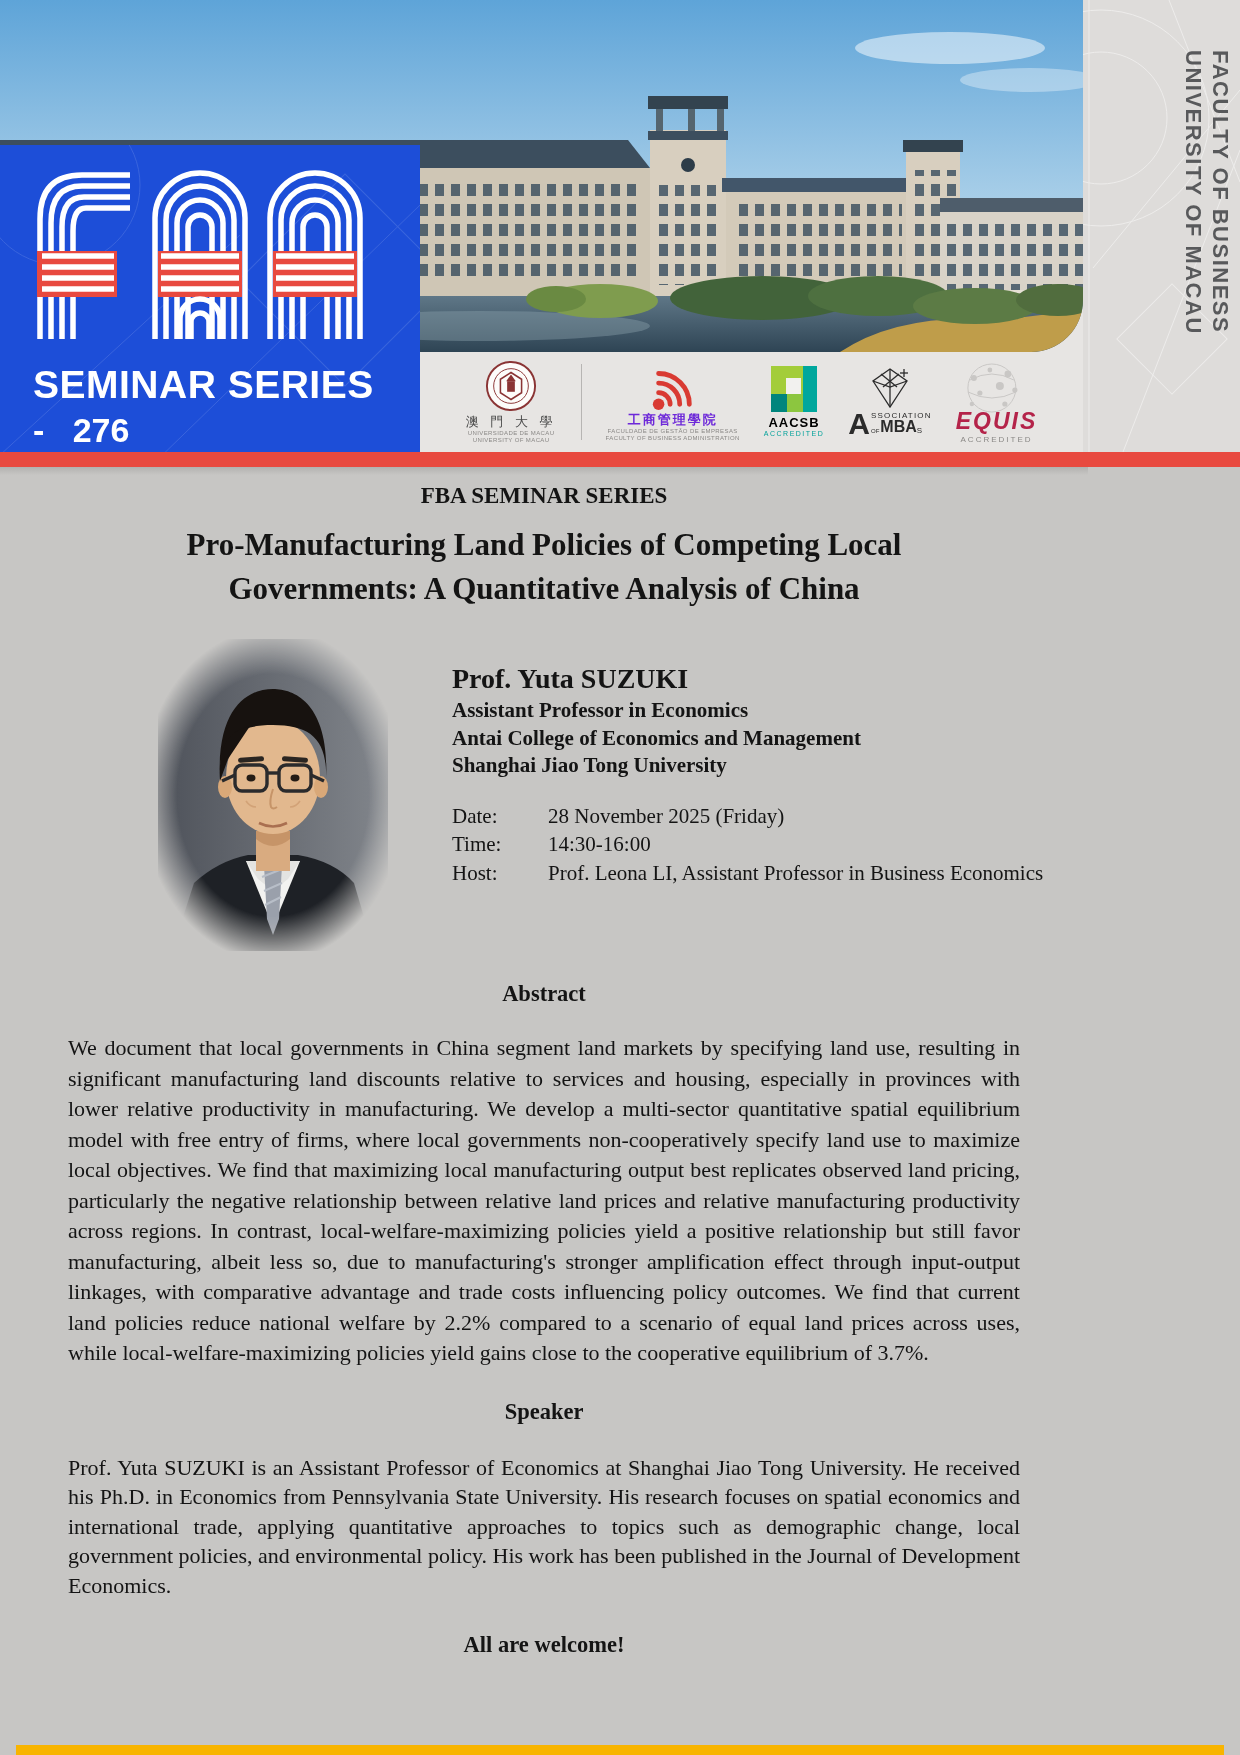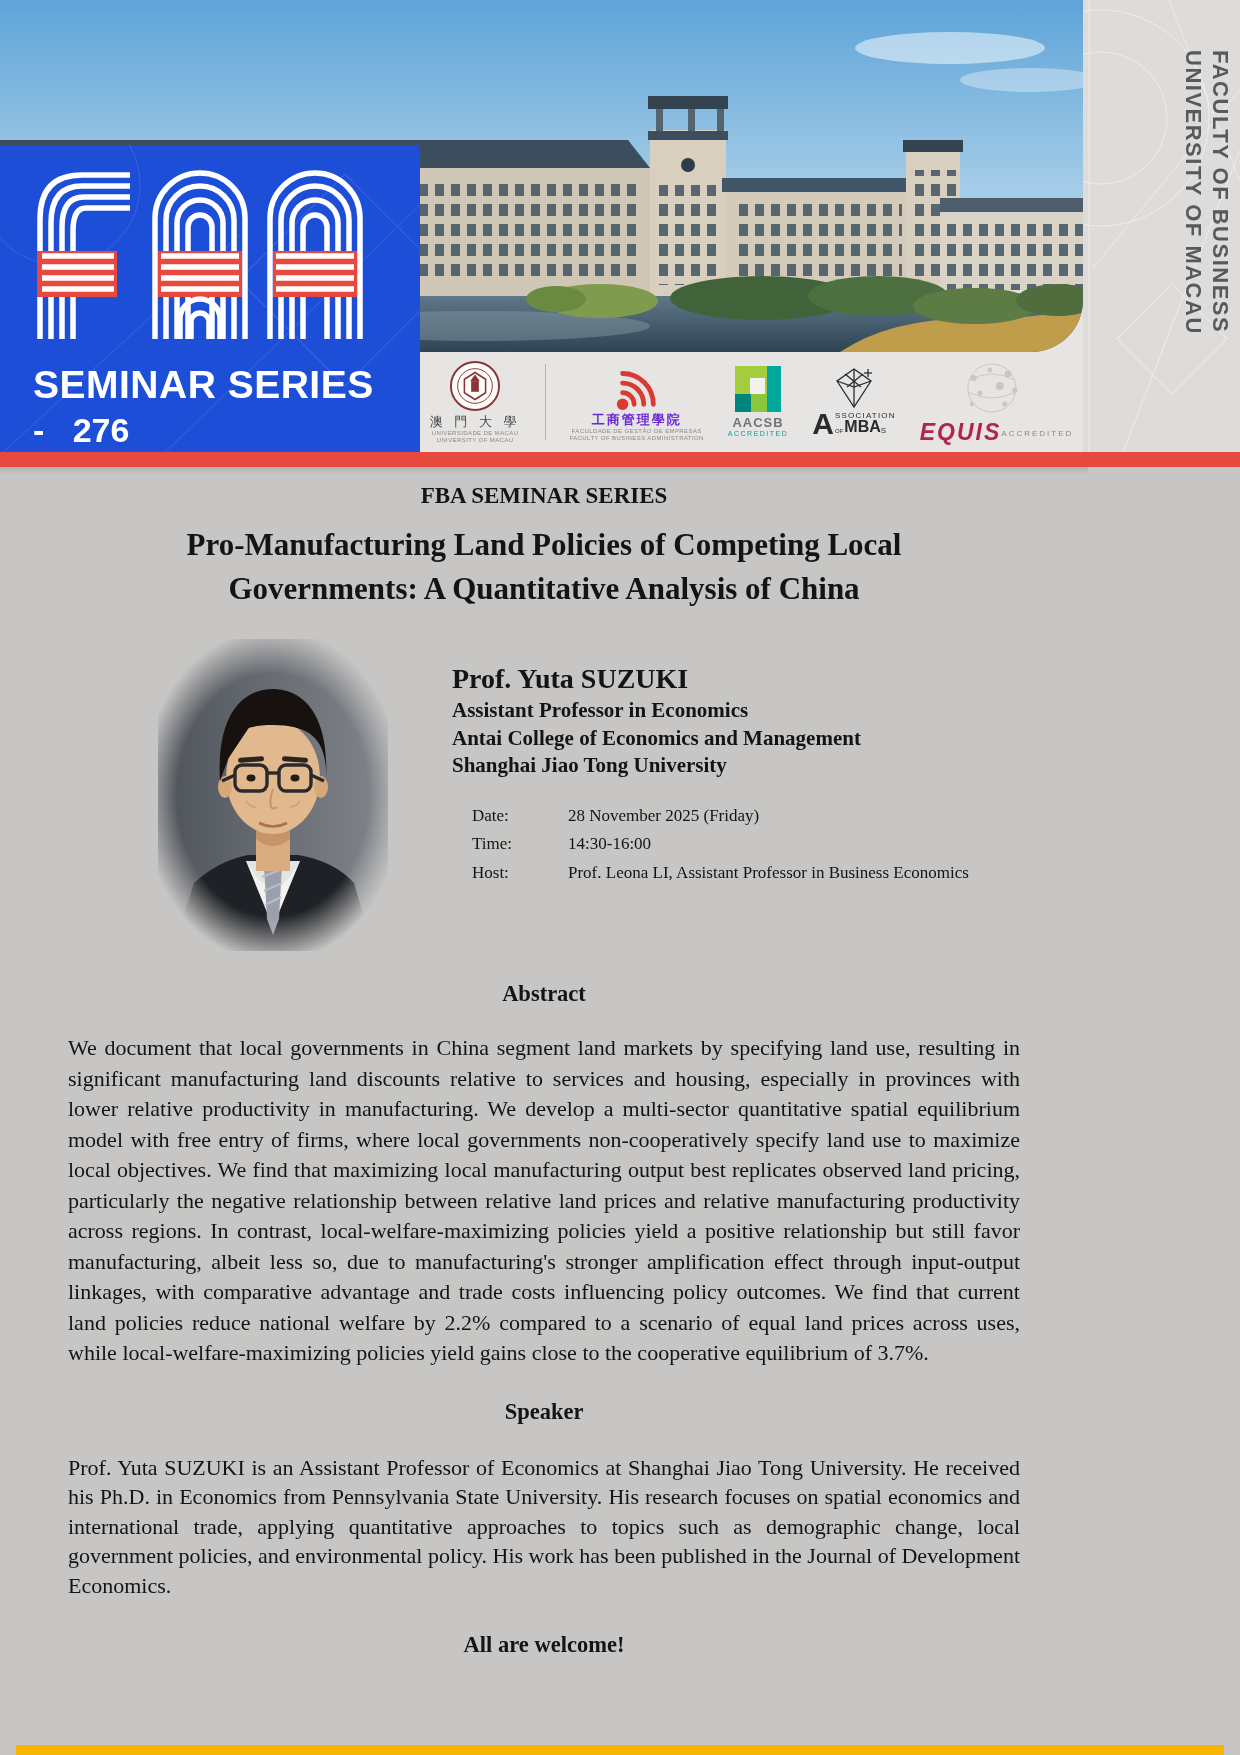--- a/index.html
+++ b/index.html
@@ -25,7 +25,7 @@
   .logo-cn.red{color:#6d28d9;font-weight:bold;letter-spacing:2px;}
   .logo-tiny{font-size:6px;color:#8a8886;letter-spacing:.4px;white-space:nowrap;}
   .divider{width:1px;height:76px;background:#b7b5b3;}
-  .aacsb-name{font-size:13px;font-weight:bold;color:#737373;letter-spacing:1px;margin-top:4px;}
+  .aacsb-name{font-size:13px;font-weight:bold;color:#000000;letter-spacing:1px;margin-top:4px;}
   .aacsb-acc{font-size:7px;color:#00a19a;letter-spacing:1.5px;}
   .amba-text{display:flex;align-items:flex-start;color:#2b2b2b;margin-top:2px;}
   .amba-a{font-size:30px;font-weight:bold;line-height:.85;}

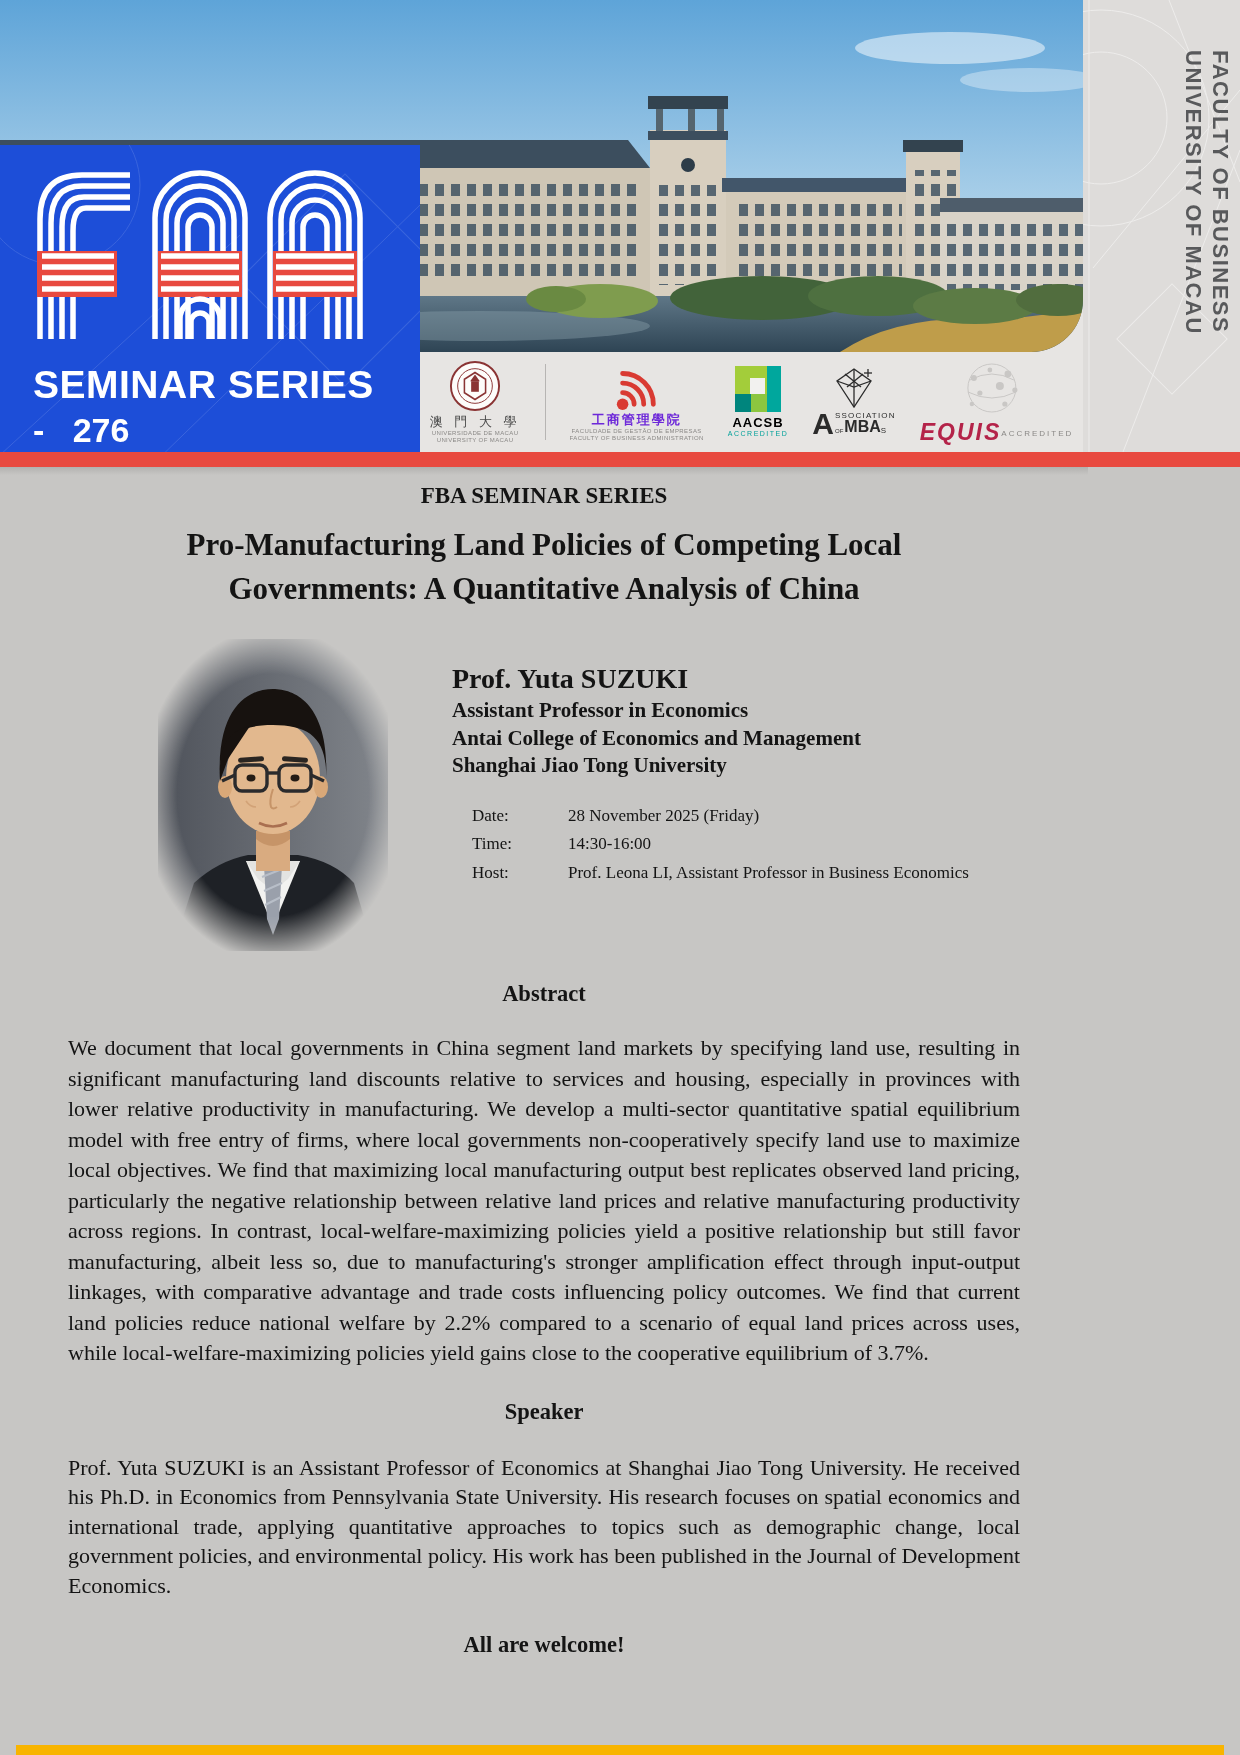--- a/index.html
+++ b/index.html
@@ -39,7 +39,7 @@
   .equis-acc{font-size:8px;color:#8a8886;letter-spacing:2px;margin-top:2px;}
   .equis-wrap{position:relative;display:flex;flex-direction:column;align-items:center;justify-content:flex-end;height:84px;}
   .equis-globe{position:absolute;top:0;left:50%;transform:translateX(-58%);opacity:.85;}
-  .equis-text{position:relative;z-index:1;display:flex;flex-direction:row;align-items:center;}
+  .equis-text{position:relative;z-index:1;display:flex;flex-direction:column;align-items:center;}
   
   .redbox{position:absolute;top:145px;left:0;width:420px;height:322px;background:#1d4ed8;overflow:hidden;}
   .redbox .pattern{position:absolute;inset:0;}

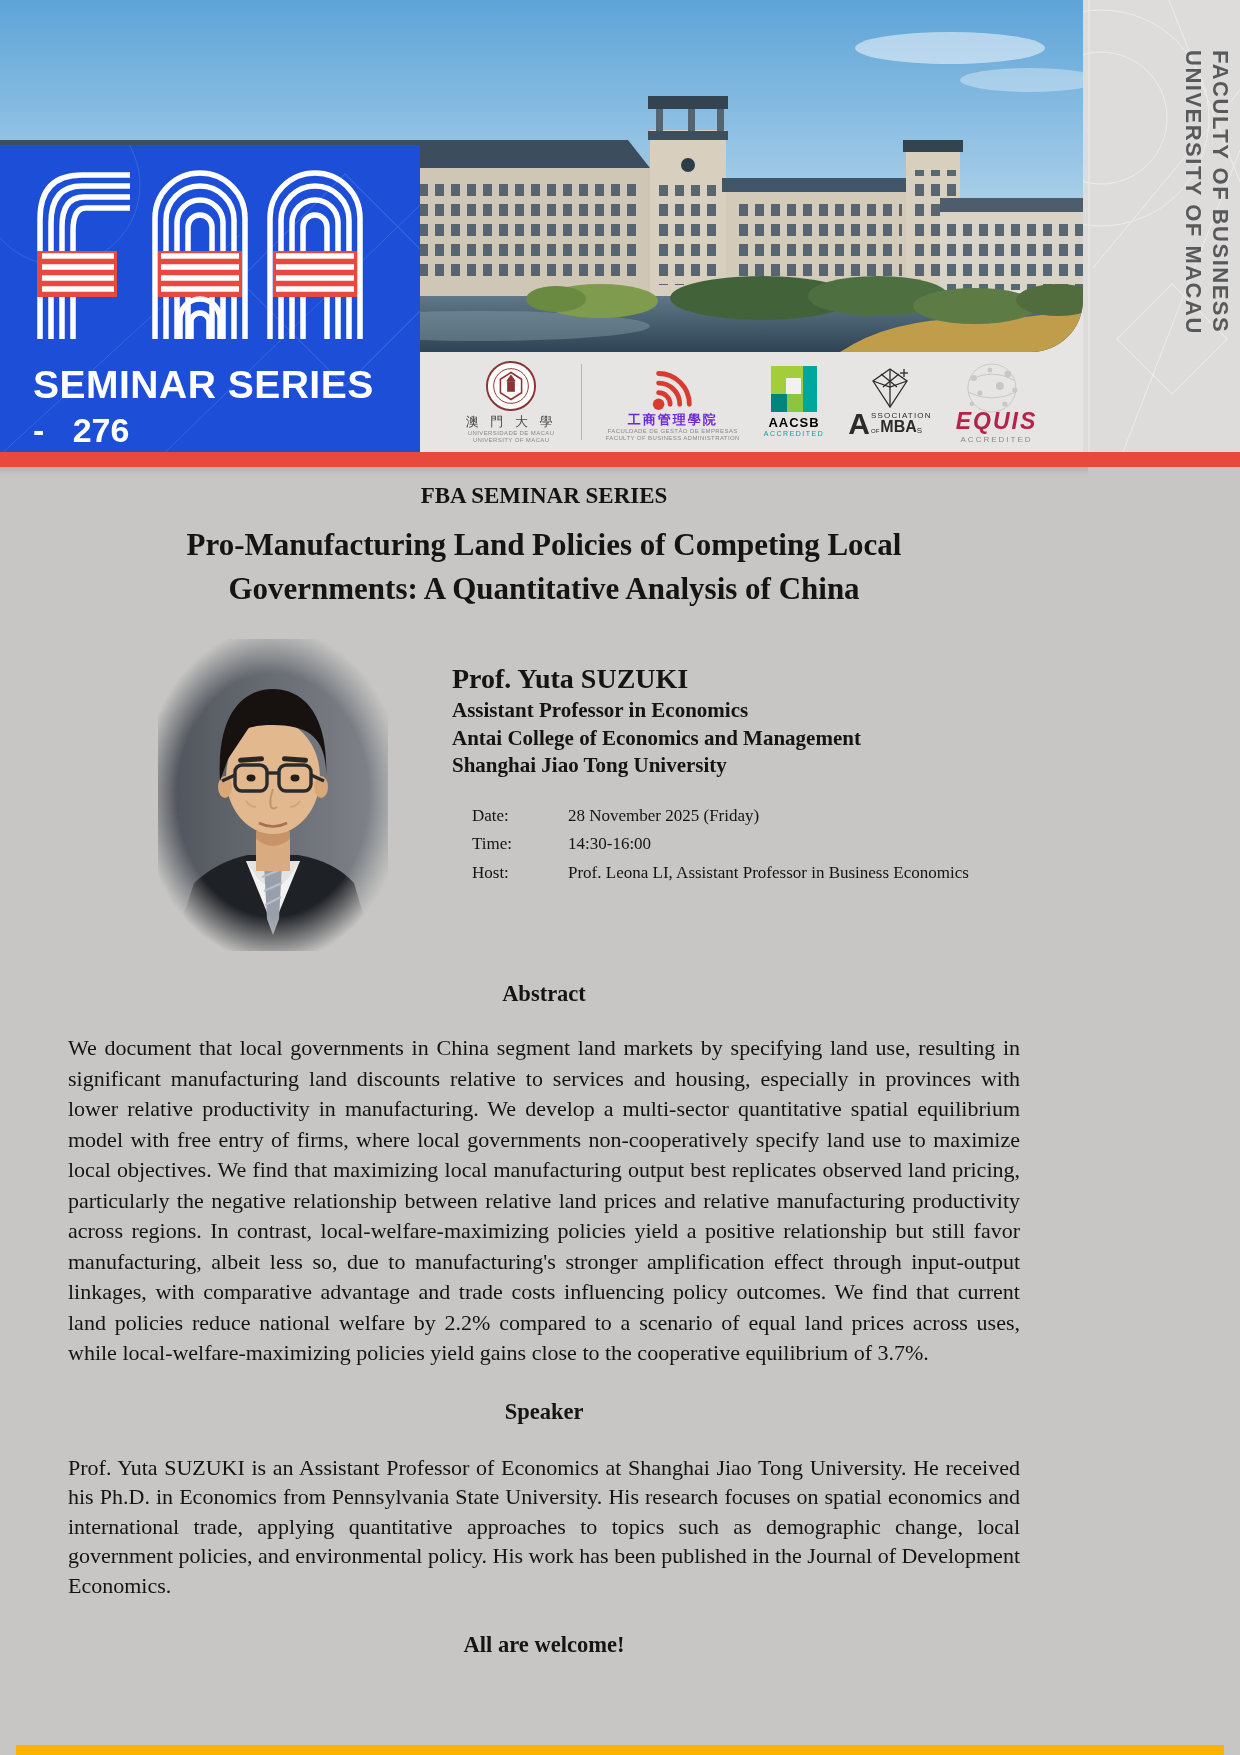--- a/index.html
+++ b/index.html
@@ -63,7 +63,7 @@
   .sp-info{margin-left:64px;padding-top:22px;}
   .sp-name{font-size:28px;font-weight:bold;line-height:36px;}
   .sp-role{font-size:21px;font-weight:bold;line-height:27.5px;}
-  .details{margin-top:22px;font-size:17px;line-height:28.6px;margin-left:20px;}
+  .details{margin-top:22px;font-size:21px;line-height:28.6px;}
   .detail-row{display:flex;}
   .dlabel{width:96px;}
   .h2{text-align:center;font-weight:bold;font-size:22.5px;line-height:30px;margin-top:28px;}

